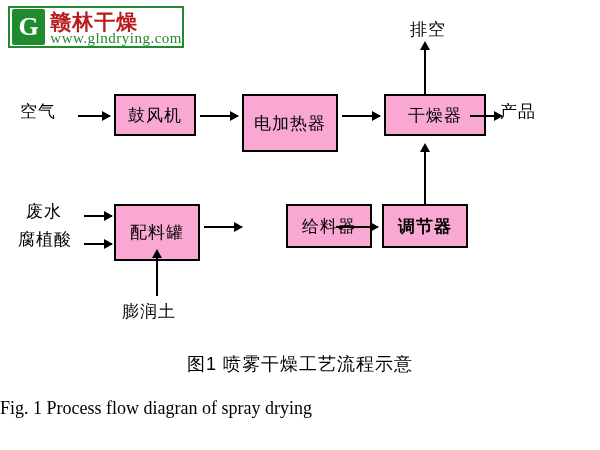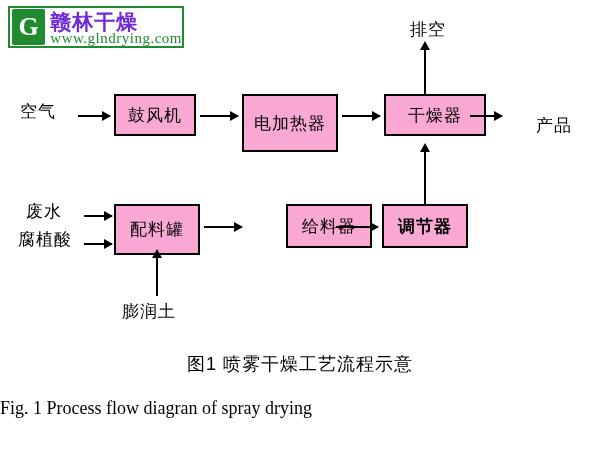--- a/index.html
+++ b/index.html
@@ -49,7 +49,7 @@
     justify-content: center;
   }
   #logo-title {
-    color: #6d28d9;
+    color: #b91c1c;
     font-size: 21px;
     font-weight: bold;
     letter-spacing: 1px;

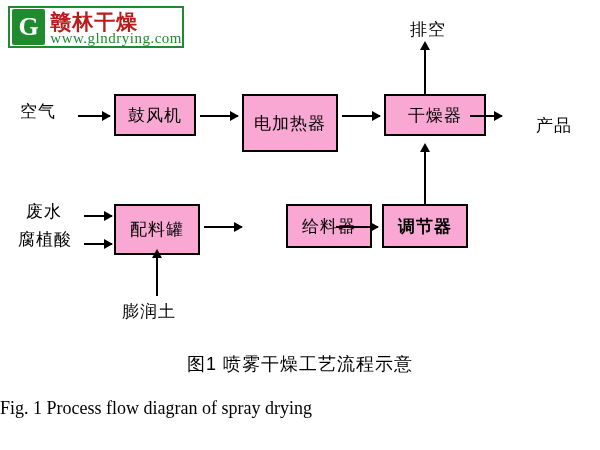--- a/index.html
+++ b/index.html
@@ -160,7 +160,7 @@
 
 <div class="node" style="left:384px; top:94px; width:102px; height:42px;">干燥器</div>
 <div class="arrow-h" style="left:470px; top:115px; width:32px;"></div>
-<div class="label" style="left:536px; top:100px;margin-top:14px;">产品</div>
+<div class="label" style="left:500px; top:100px;">产品</div>
 
 <div class="arrow-v-up" style="left:424px; top:50px; height:44px;"></div>
 <div class="label" style="left:410px; top:18px;">排空</div>

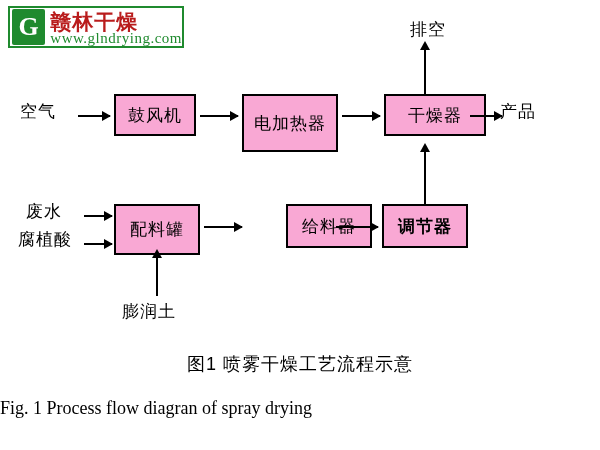--- a/index.html
+++ b/index.html
@@ -171,7 +171,7 @@
 <div class="label" style="left:18px; top:228px;">腐植酸</div>
 <div class="arrow-h" style="left:84px; top:243px; width:28px;"></div>
 
-<div class="node" style="left:114px; top:204px; width:86px; height:51px;">配料罐</div>
+<div class="node" style="left:114px; top:204px; width:86px; height:57px;">配料罐</div>
 <div class="arrow-h" style="left:204px; top:226px; width:38px;"></div>
 
 <div class="node" style="left:246px; top:204px; width:86px; height:44px;margin-left:40px;">给料器</div>

